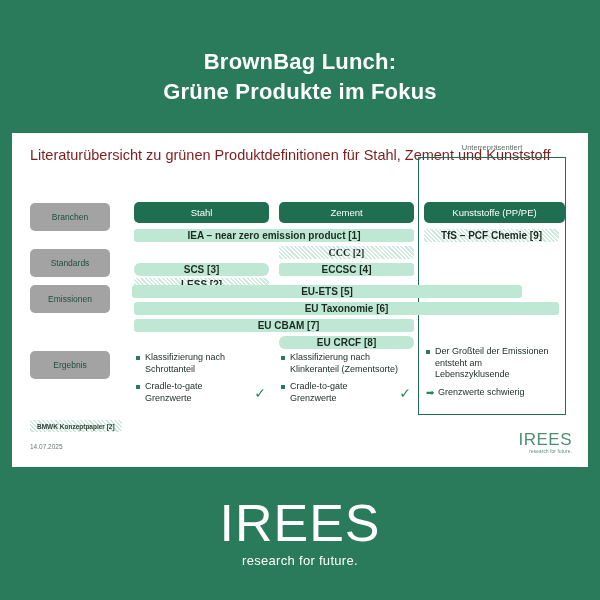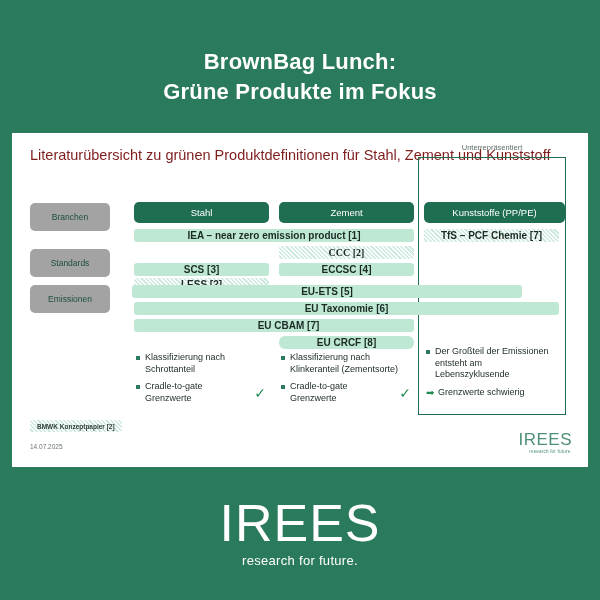--- a/index.html
+++ b/index.html
@@ -268,7 +268,7 @@
   <div class="bar hatch" style="left:267px; top:113px; width:135px;font-family:Liberation Serif, serif;">CCC [2]</div>
   <div class="bar" style="left:122px; top:130px; width:135px;">SCS [3]</div>
   <div class="bar" style="left:267px; top:130px; width:135px;">ECCSC [4]</div>
-  <div class="bar hatch" style="left:412px; top:96px; width:135px;">TfS – PCF Chemie [7]</div>
+  <div class="bar hatch" style="left:412px; top:96px; width:135px;">TfS – PCF Chemie [9]</div>
 
   <div class="bar" style="left:120px; top:152px; width:390px;">EU-ETS [5]</div>
   <div class="bar" style="left:122px; top:169px; width:425px;">EU Taxonomie [6]</div>

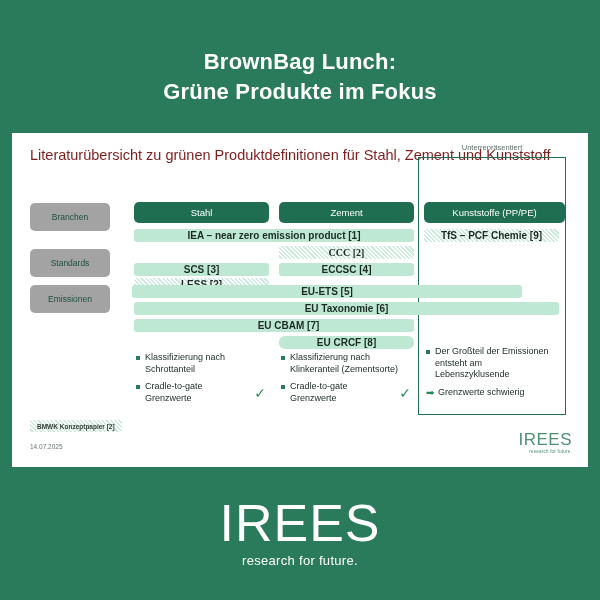--- a/index.html
+++ b/index.html
@@ -266,7 +266,7 @@
   <div class="bar" style="left:122px; top:96px; width:280px;">IEA – near zero emission product [1]</div>
   <div class="bar hatch" style="left:122px; top:113px; width:135px;margin-top:32px;">LESS [2]</div>
   <div class="bar hatch" style="left:267px; top:113px; width:135px;font-family:Liberation Serif, serif;">CCC [2]</div>
-  <div class="bar" style="left:122px; top:130px; width:135px;">SCS [3]</div>
+  <div class="bar" style="left:122px; top:130px; width:135px;border-radius:6px;">SCS [3]</div>
   <div class="bar" style="left:267px; top:130px; width:135px;">ECCSC [4]</div>
   <div class="bar hatch" style="left:412px; top:96px; width:135px;">TfS – PCF Chemie [9]</div>
 

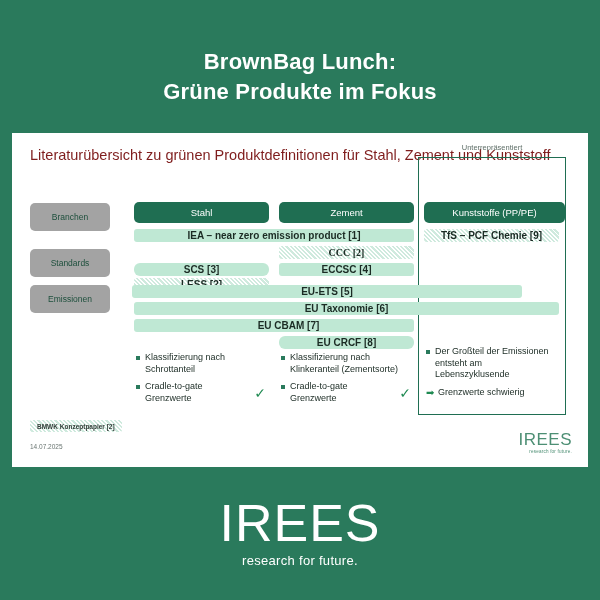--- a/index.html
+++ b/index.html
@@ -258,6 +258,7 @@
   <div class="pill pill-label" style="top:70px;">Branchen</div>
   <div class="pill pill-label" style="top:116px;">Standards</div>
   <div class="pill pill-label" style="top:152px;">Emissionen</div>
+  <div class="pill pill-label" style="top:218px;">Ergebnis</div>
 
   <div class="pill pill-head" style="left:122px; top:69px; width:135px;">Stahl</div>
   <div class="pill pill-head" style="left:267px; top:69px; width:135px;">Zement</div>

